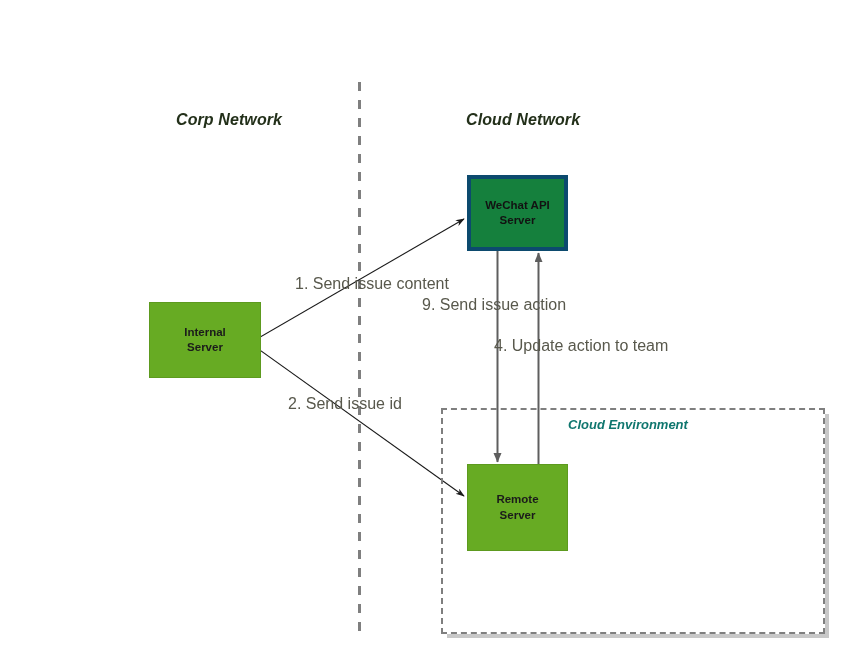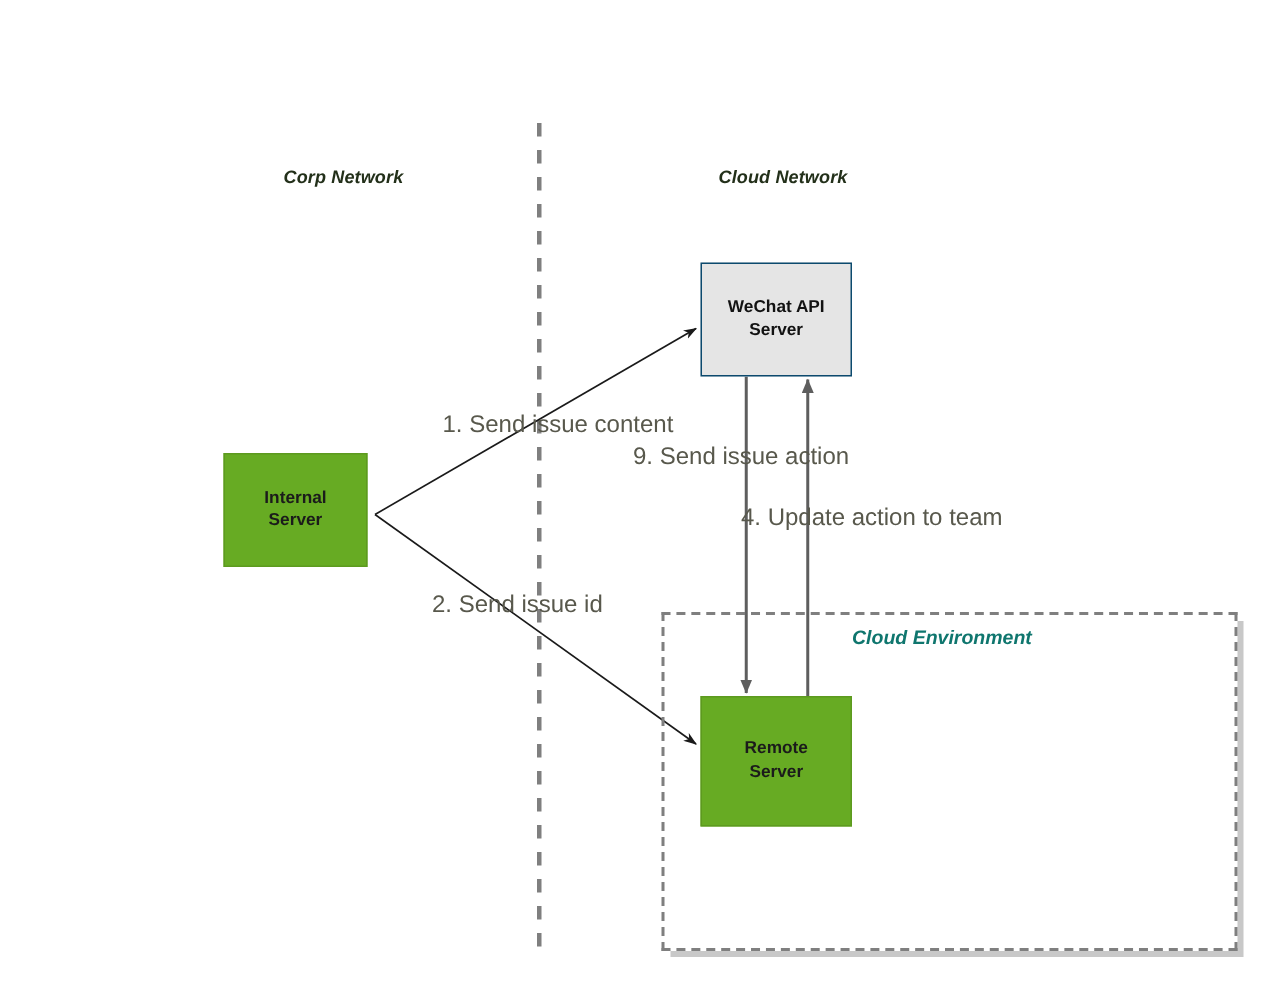--- a/index.html
+++ b/index.html
@@ -30,11 +30,10 @@
     position: absolute;
     font-style: italic;
     font-weight: bold;
-    font-size: 12px;
+    font-size: 16px;
     color: #23301a;
     white-space: nowrap;
     letter-spacing: 0.1px;
-    margin-left: 13px;
   }
   .cloud-title {
     position: absolute;

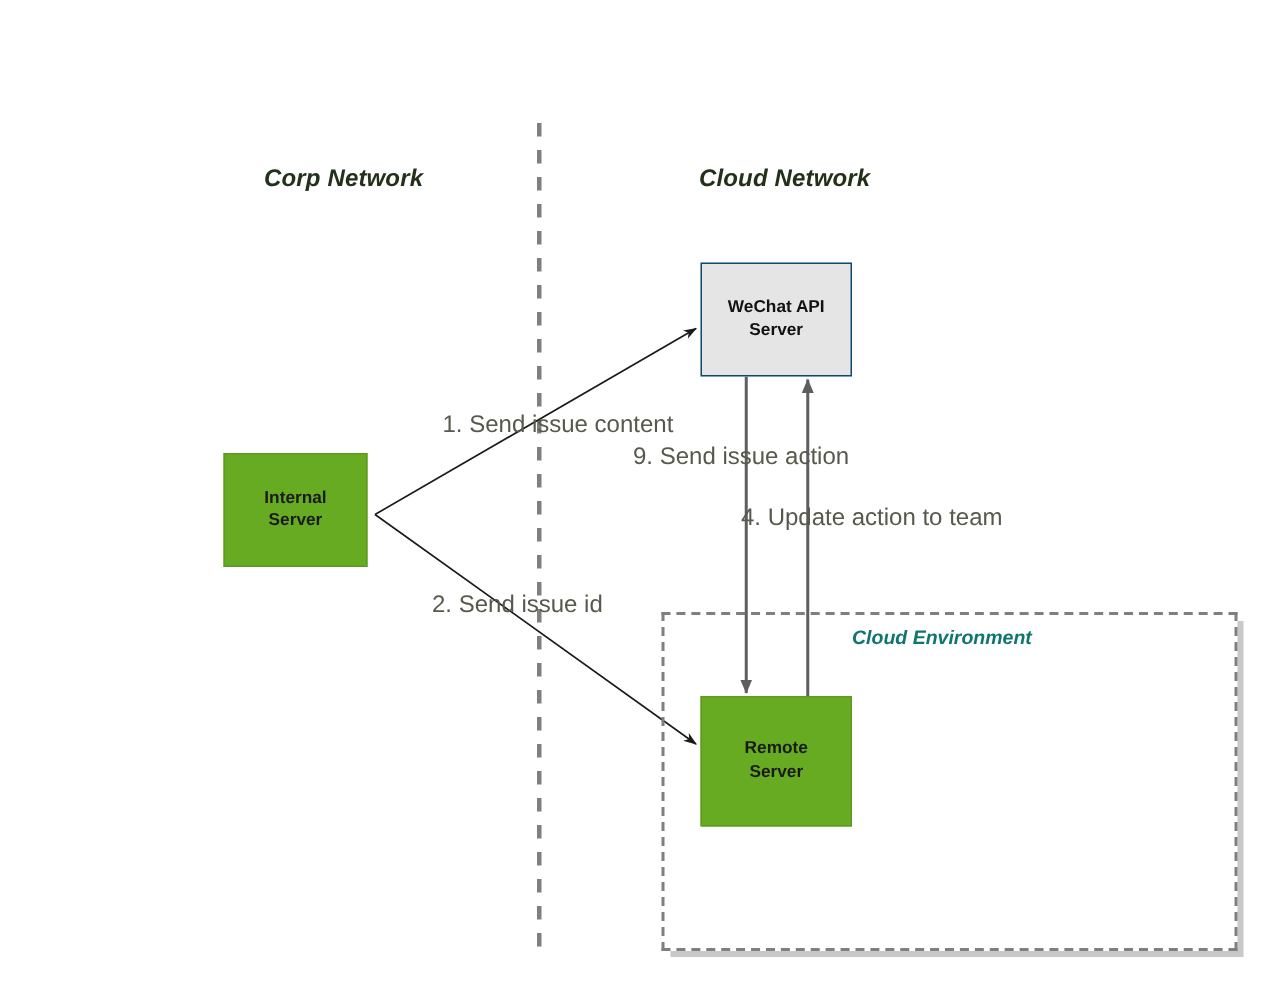--- a/index.html
+++ b/index.html
@@ -60,8 +60,8 @@
     border: 1px solid #5d9a1f;
   }
   .node-blue {
-    background: #e5e5e5;
-    border: 1px solid #0c4a6e;
+    background: #15803d;
+    border: 4px solid #0c4a6e;
     color: #121212;
   }
   .edge-label {

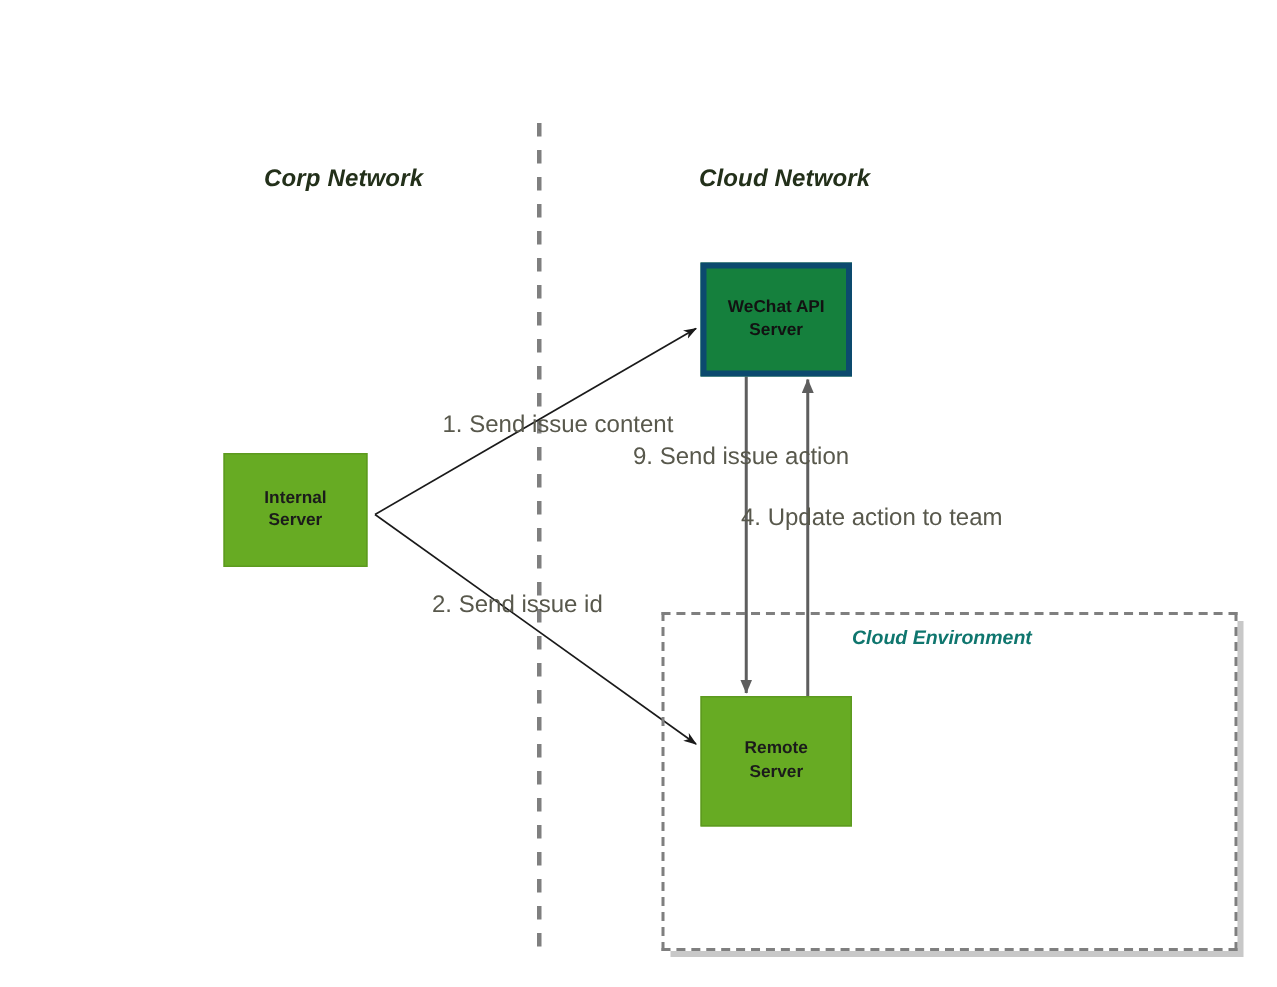--- a/index.html
+++ b/index.html
@@ -117,7 +117,7 @@
   <div class="cloud-box" style="left:441px; top:408px; width:384px; height:226px;"></div>
   <div class="cloud-title" style="left:568px; top:417px;">Cloud Environment</div>
 
-  <div class="node node-green" style="left:149px; top:302px; width:96px; height:76px;">
+  <div class="node node-green" style="left:149px; top:302px; width:112px; height:76px;">
     <div>
       <span>Internal</span><br>
       <span>Server</span>

